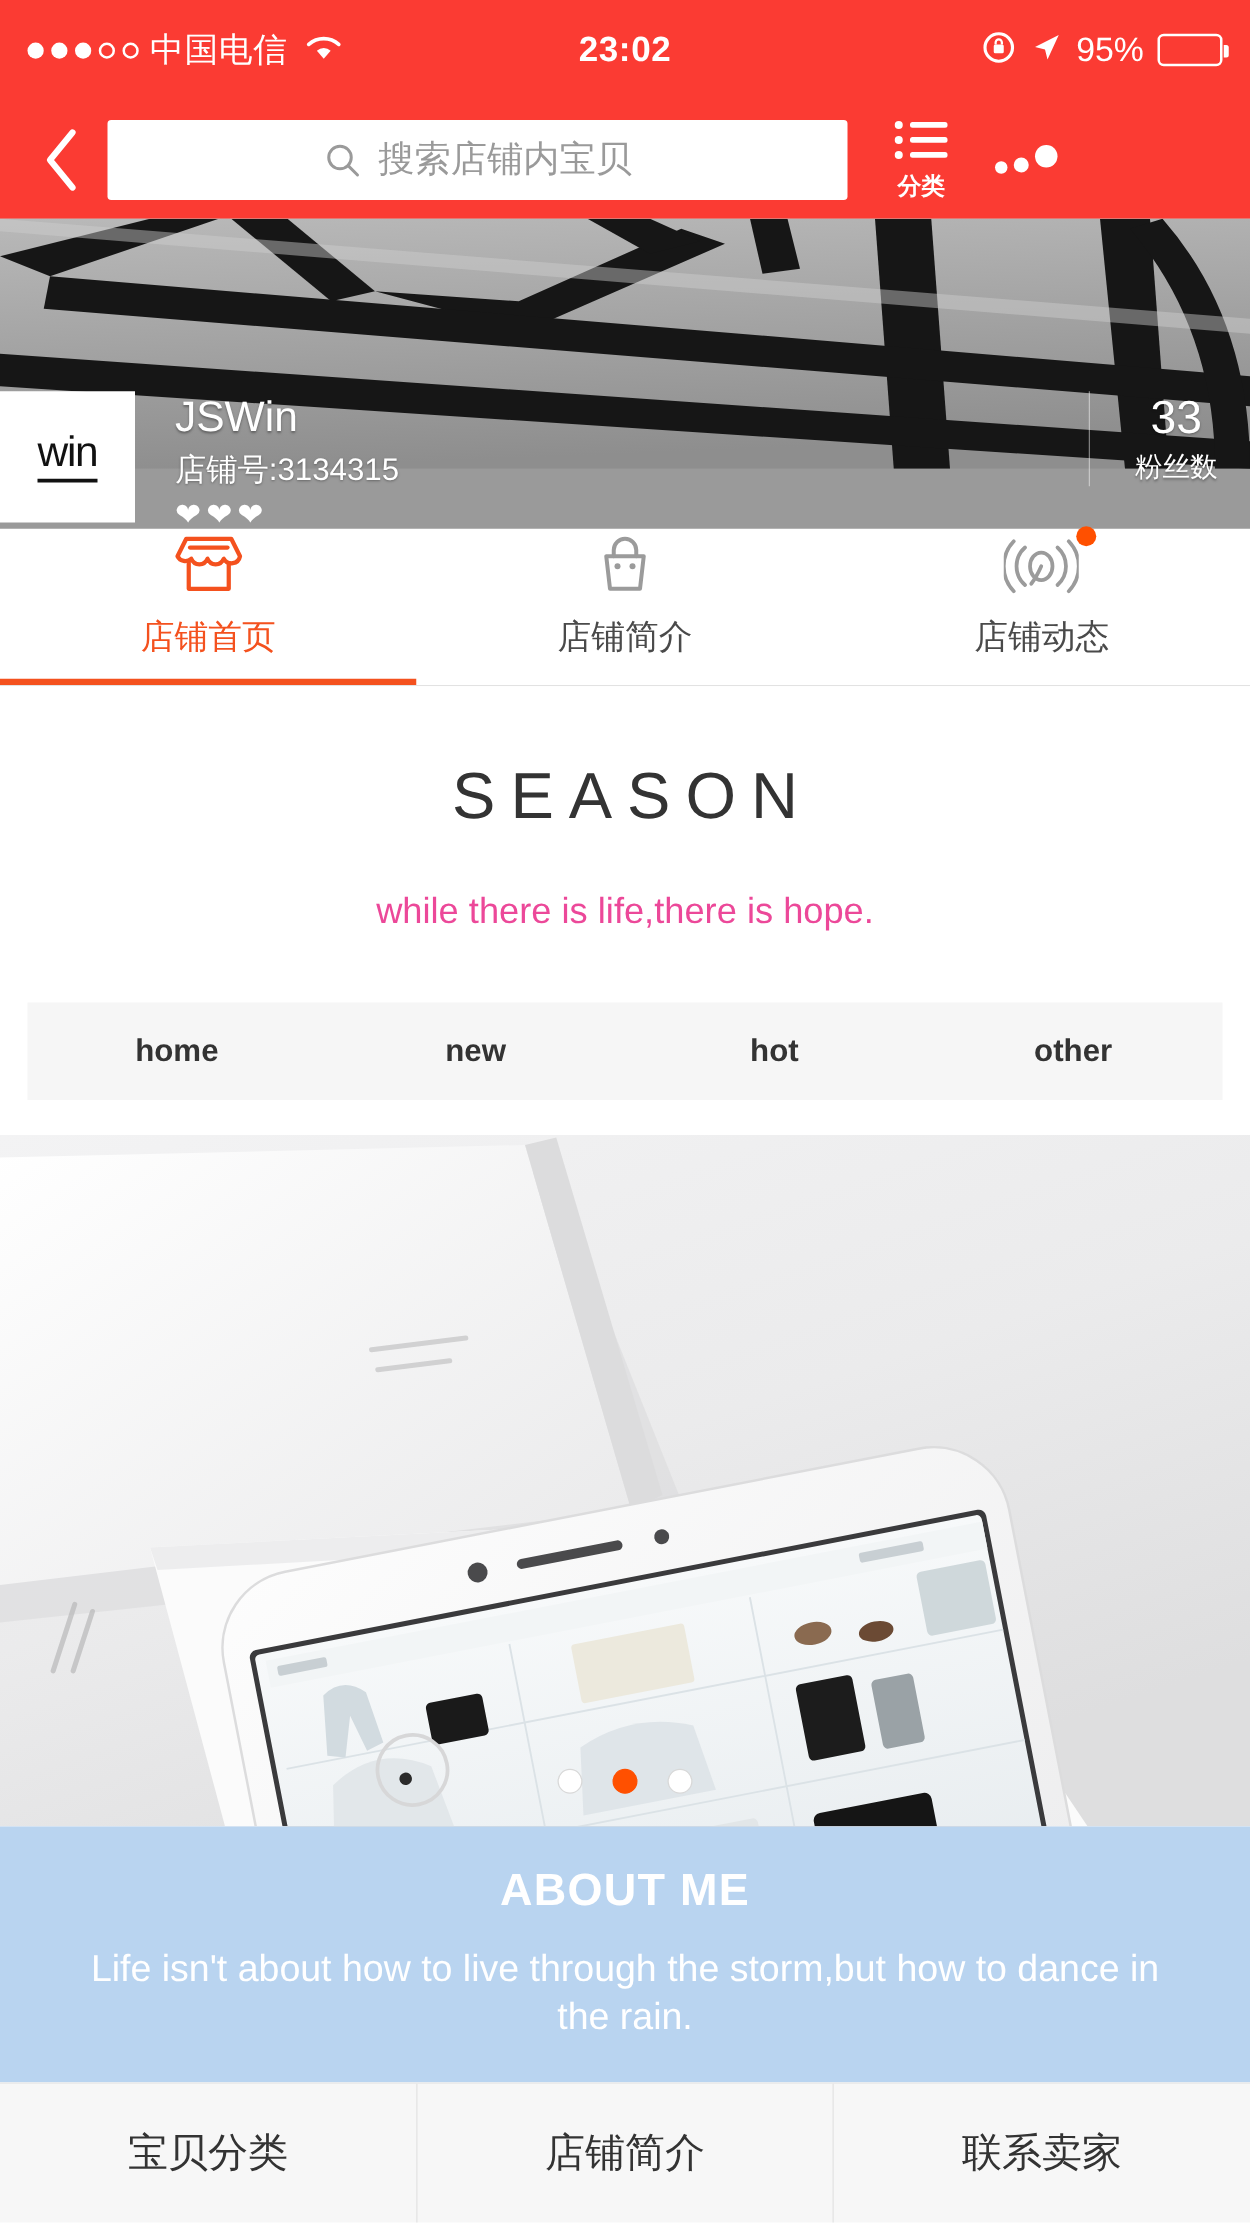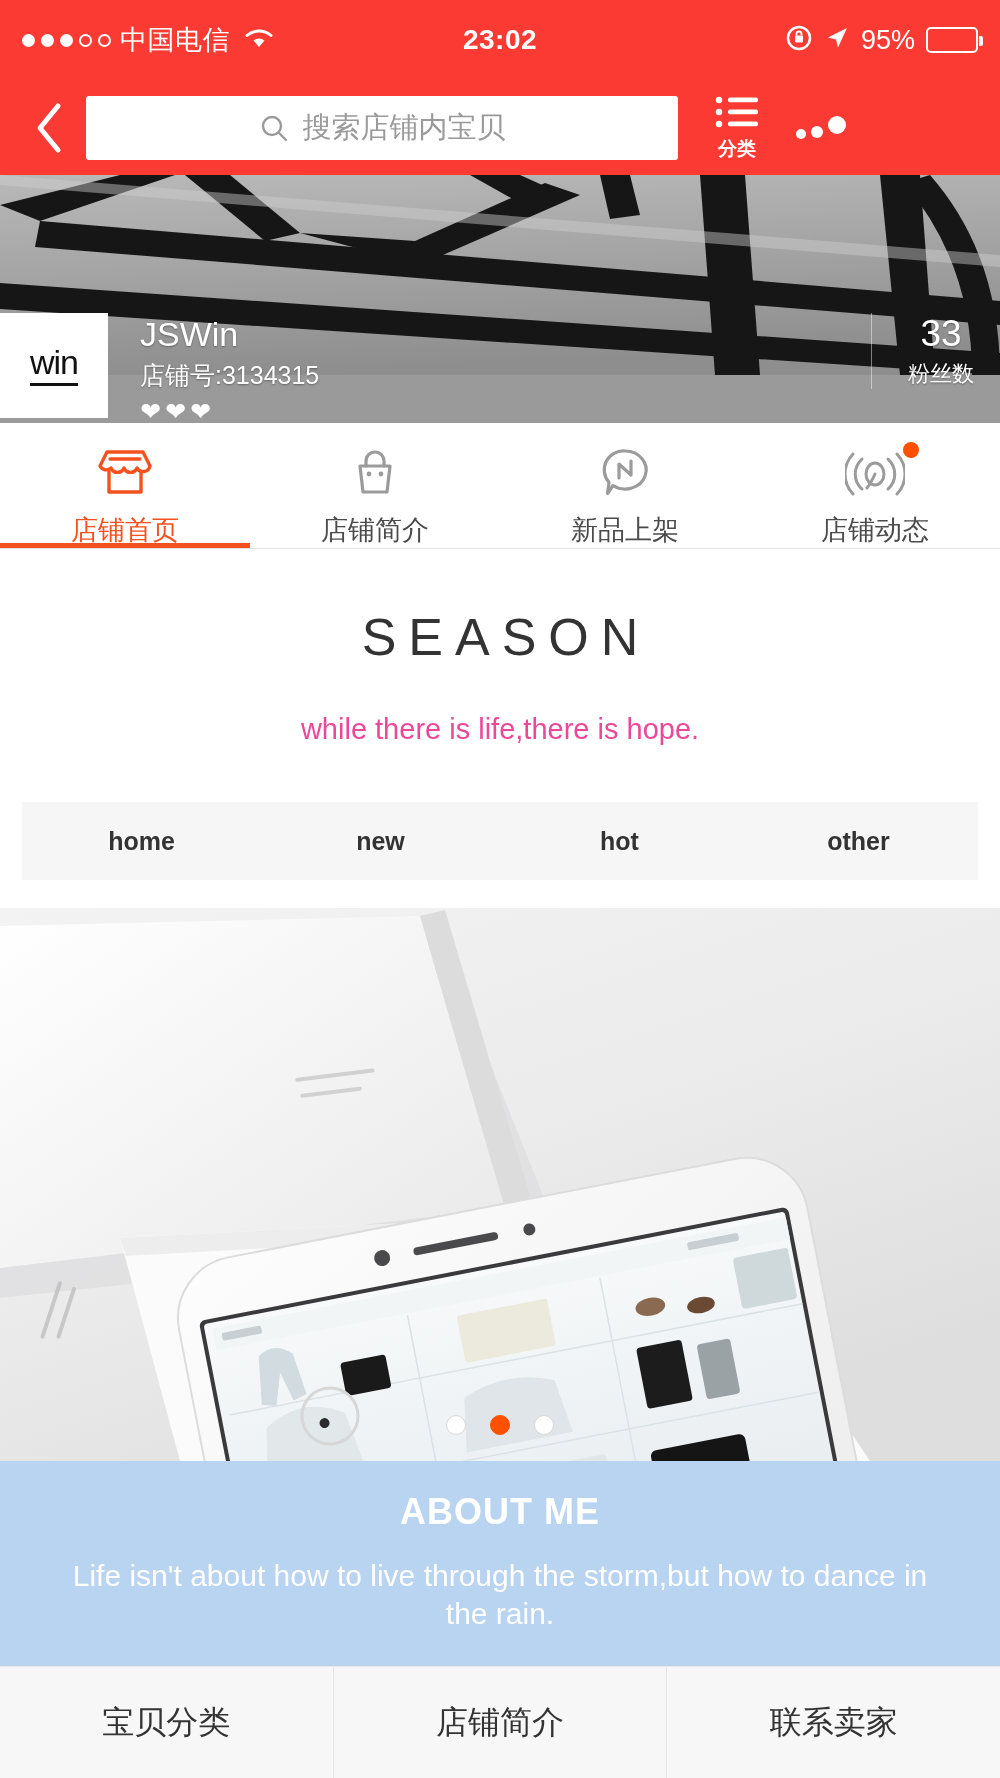--- a/index.html
+++ b/index.html
@@ -91,7 +91,7 @@
   .tabs{ display:flex; height:126px; background:#fff; border-bottom:1px solid #e2e2e2; }
   .tab{
     flex:1; display:flex; flex-direction:column; align-items:center;
-    justify-content:flex-end; gap:12px; position:relative;
+    justify-content:flex-start; gap:12px; position:relative;
   }
   .tab-label{ font-size:27px; color:#4a4a4a; }
   .tab.active .tab-label{ color:#f4511e; }

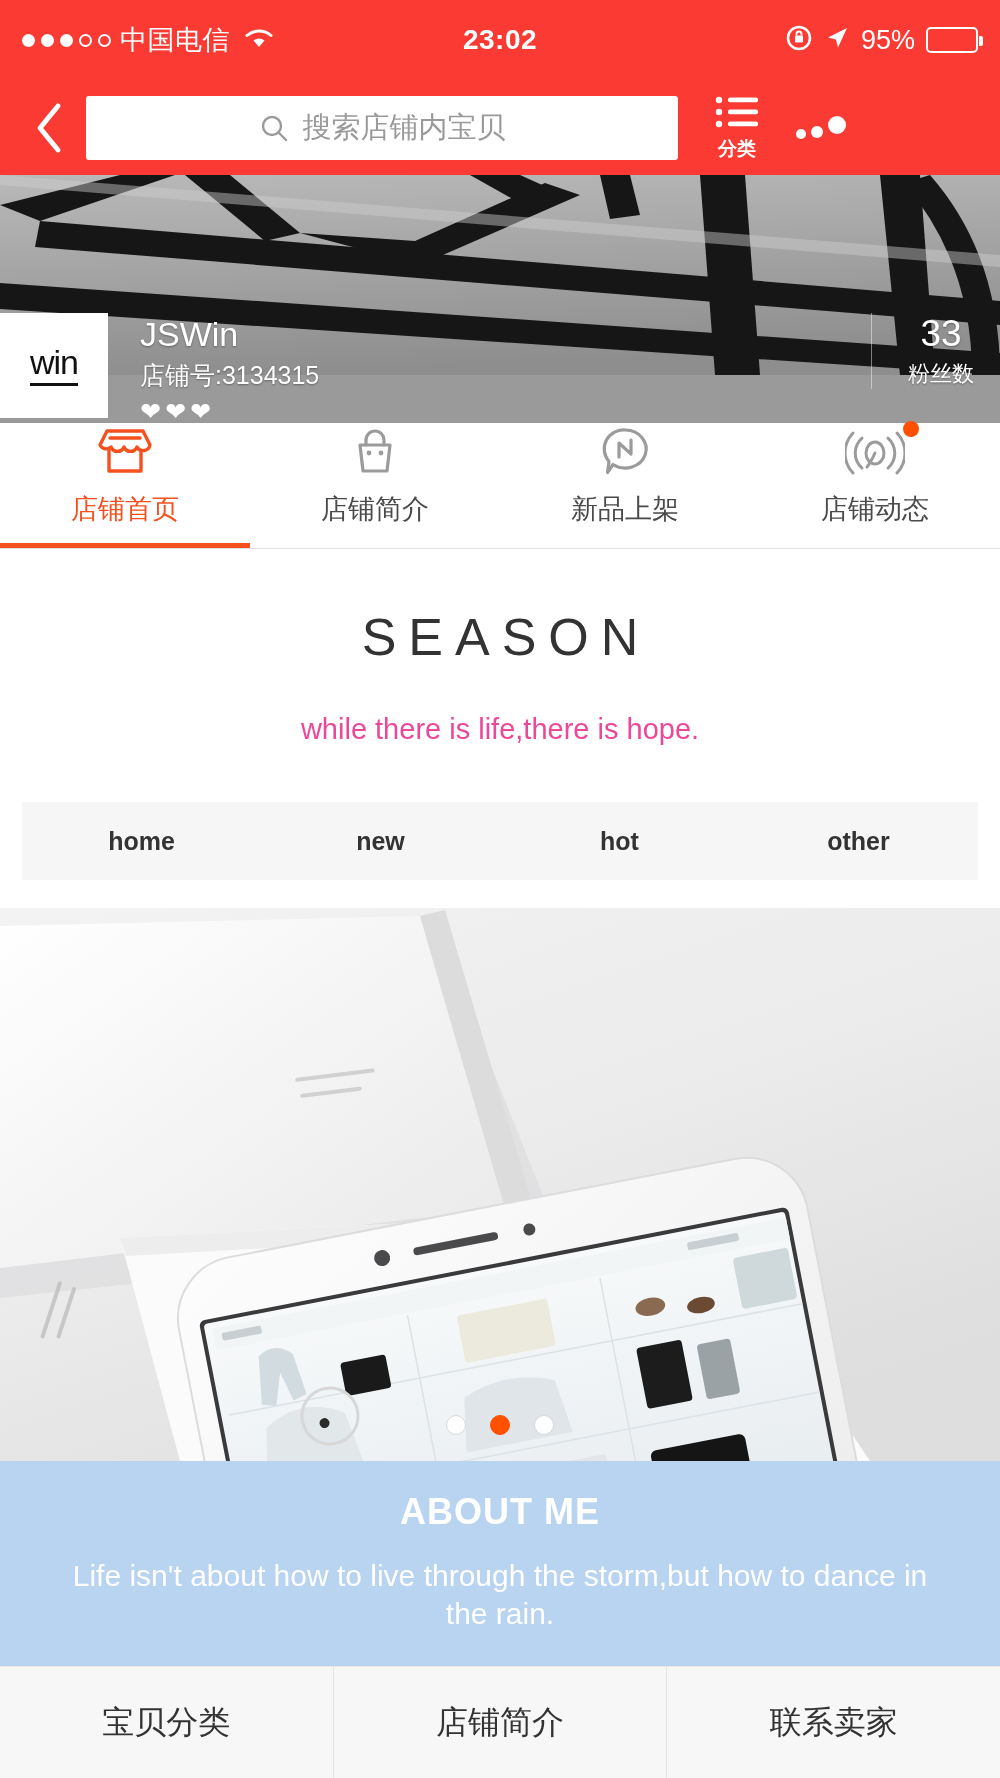--- a/index.html
+++ b/index.html
@@ -293,15 +293,6 @@
         </svg>
       </div>
       <div class="tab-label">店铺简介</div>
-    </div>
-    <div class="tab">
-      <div class="tab-icon">
-        <svg width="54" height="54" viewBox="0 0 54 54">
-          <path d="M27 6 a21 19 0 1 1 -12 34.5 l-5.5 8 l1.5 -11 A19 19 0 0 1 27 6 z" stroke="#9b9b9b" stroke-width="3.2" fill="none" stroke-linejoin="round"></path>
-          <path d="M21 33 L21 19 L33 30 L33 16" stroke="#9b9b9b" stroke-width="3.2" fill="none" stroke-linecap="round" stroke-linejoin="round"></path>
-        </svg>
-      </div>
-      <div class="tab-label">新品上架</div>
     </div>
     <div class="tab">
       <div class="tab-icon">

